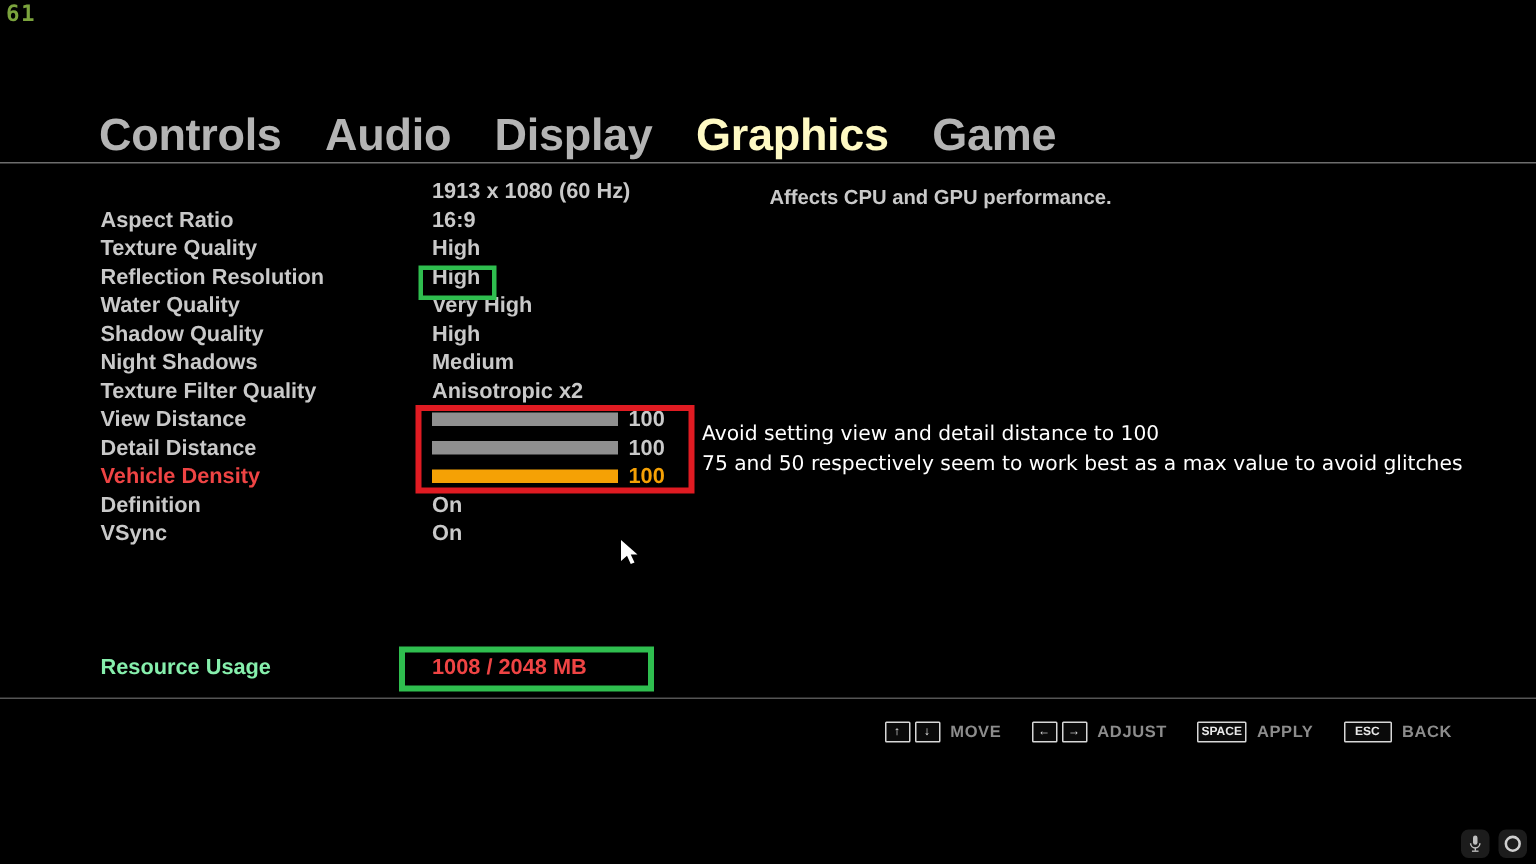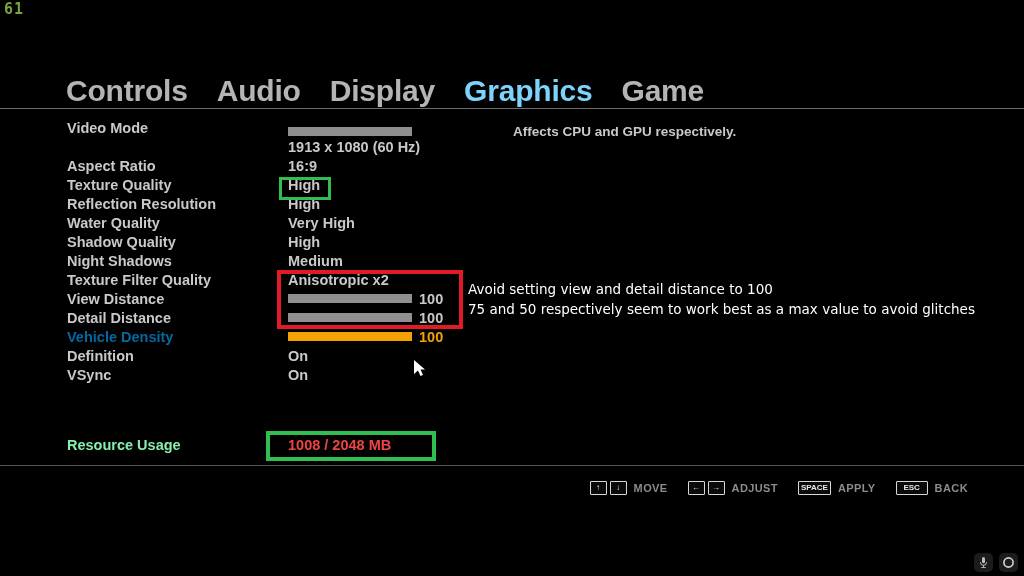--- a/index.html
+++ b/index.html
@@ -55,7 +55,7 @@
     letter-spacing: -0.2px;
     white-space: nowrap;
   }
-  .tab.active { color: #7dd3fc; margin-top: 27px; }
+  .tab.active { color: #fef9c3; margin-top: 27px; }
 
   .hline {
     position: absolute;

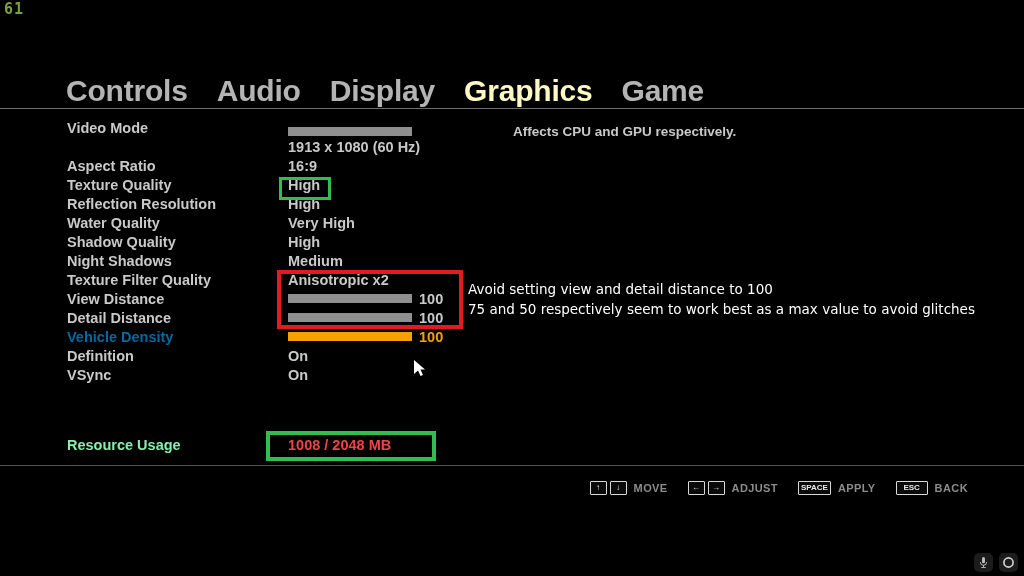--- a/index.html
+++ b/index.html
@@ -291,10 +291,6 @@
   <div id="desc">Affects CPU and GPU respectively.</div>
 
   <div id="settings">
-      <div class="row">
-        <div class="label">Video Mode</div>
-        <div id="videomode-bar"></div>
-      </div>
       <div class="row">
         <div class="value">1913 x 1080 (60 Hz)</div>
       </div>

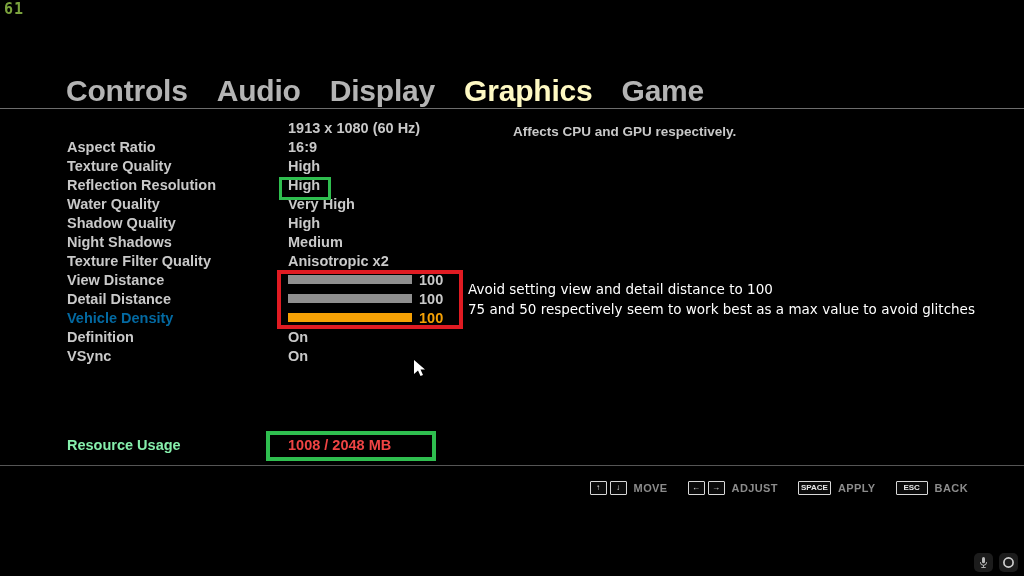--- a/index.html
+++ b/index.html
@@ -288,7 +288,7 @@
 
   <div class="hline" id="hline-top"></div>
 
-  <div id="desc">Affects CPU and GPU respectively.</div>
+  <div id="desc">Affects CPU and GPU performance.</div>
 
   <div id="settings">
       <div class="row">

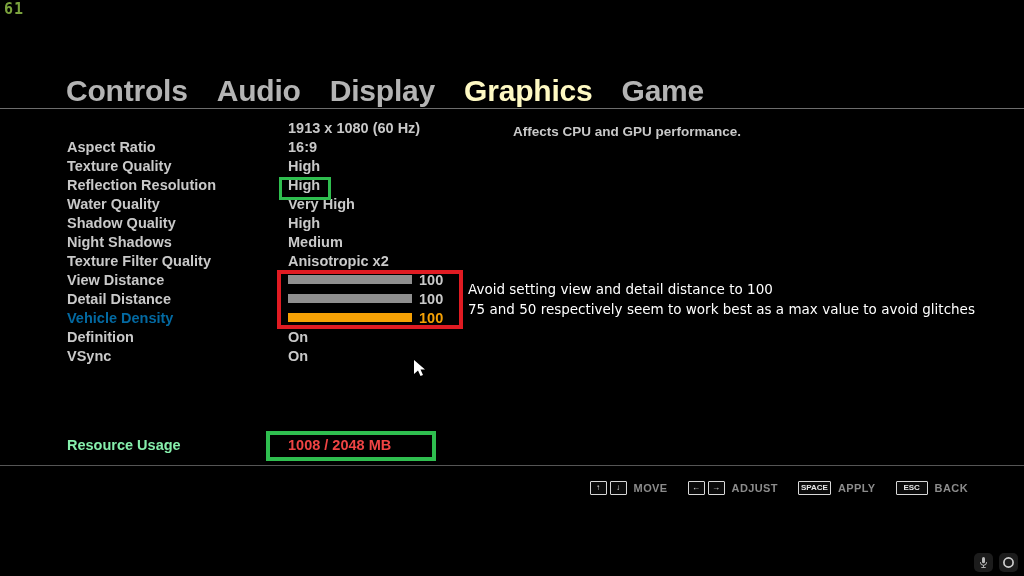--- a/index.html
+++ b/index.html
@@ -88,7 +88,7 @@
     color: #c9c9c9;
     white-space: nowrap;
   }
-  .row.selected .label { color: #0369a1; }
+  .row.selected .label { color: #ef4444; }
   .row .value {
     position: absolute;
     left: 288px;

